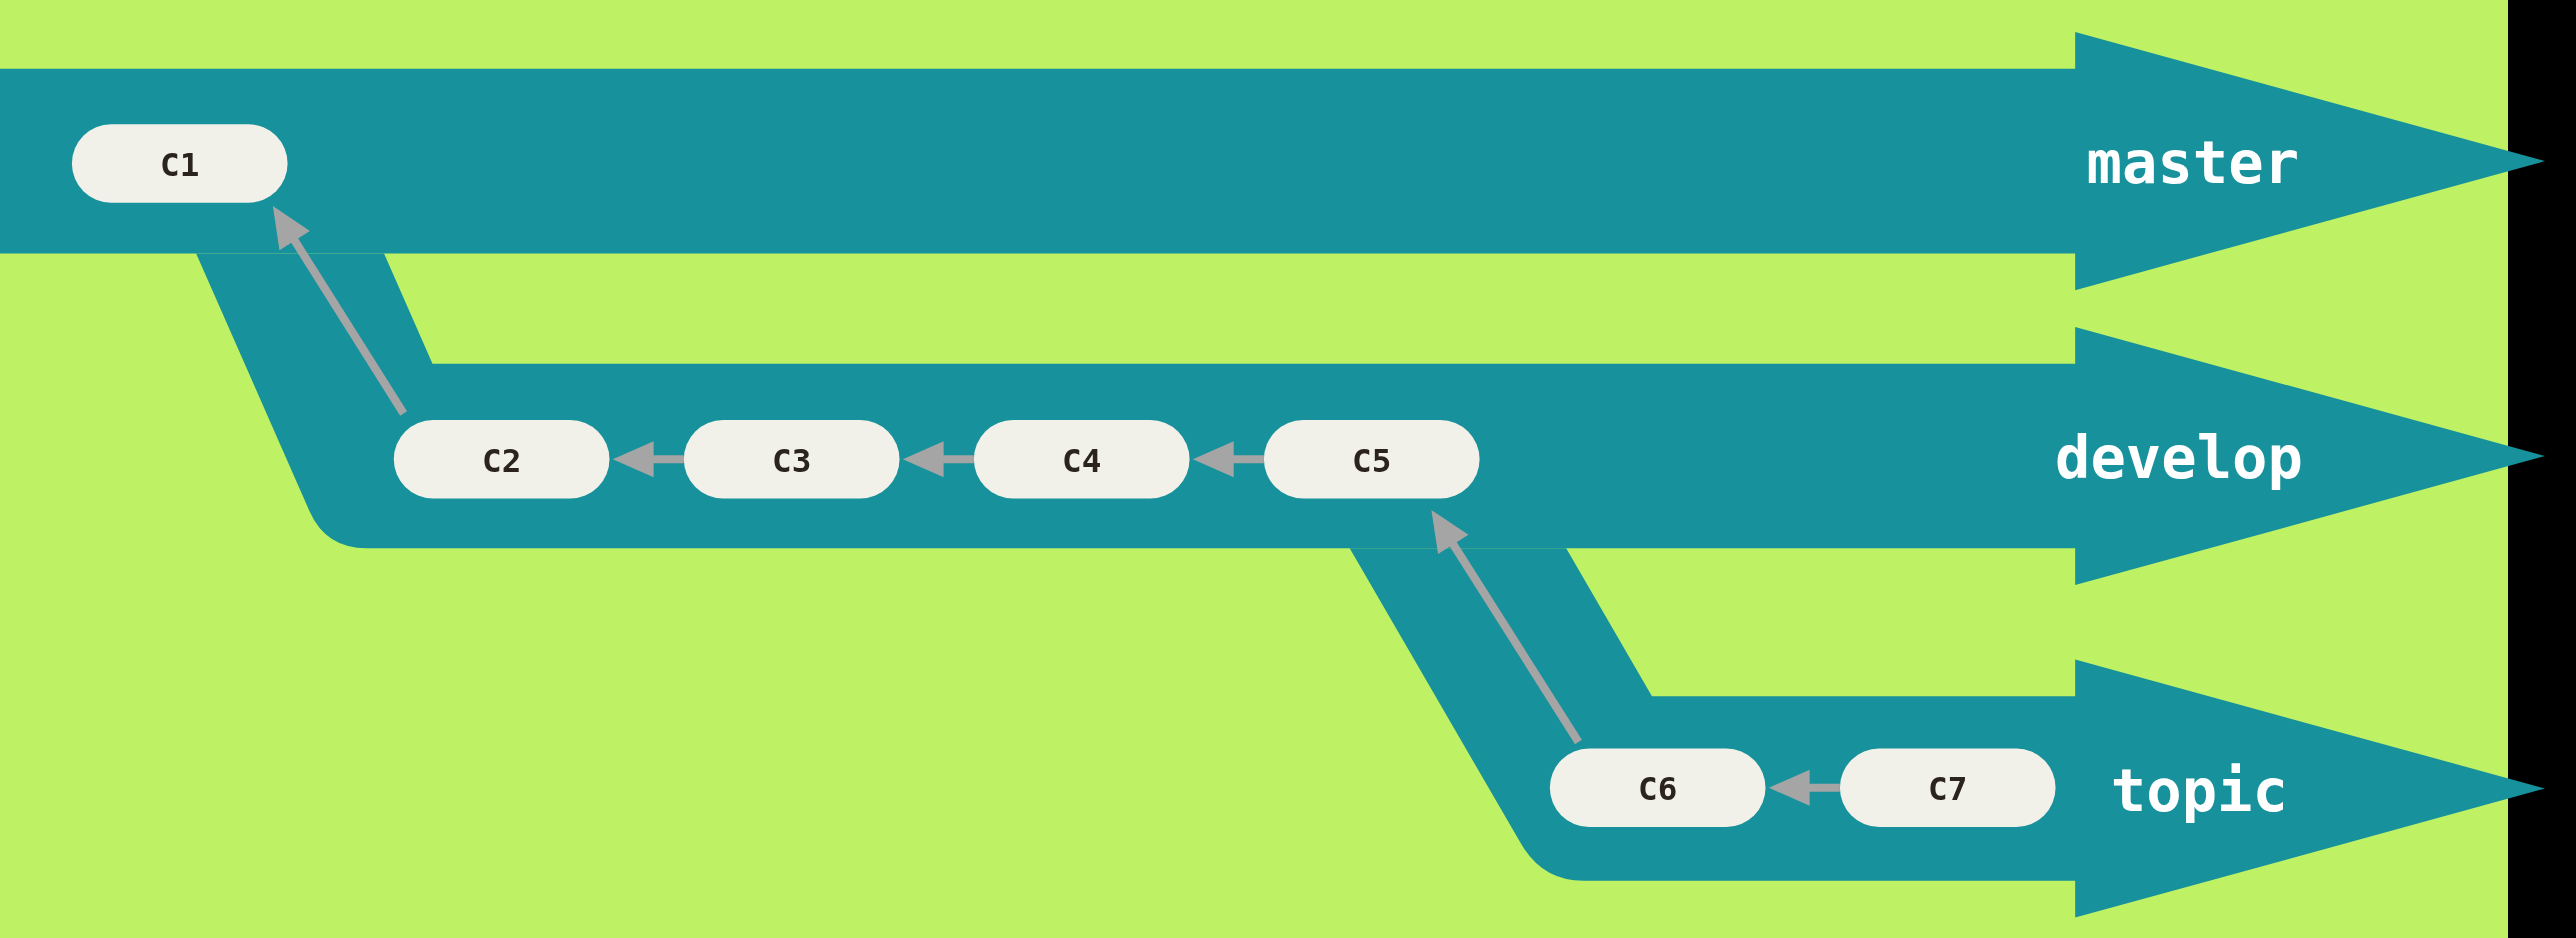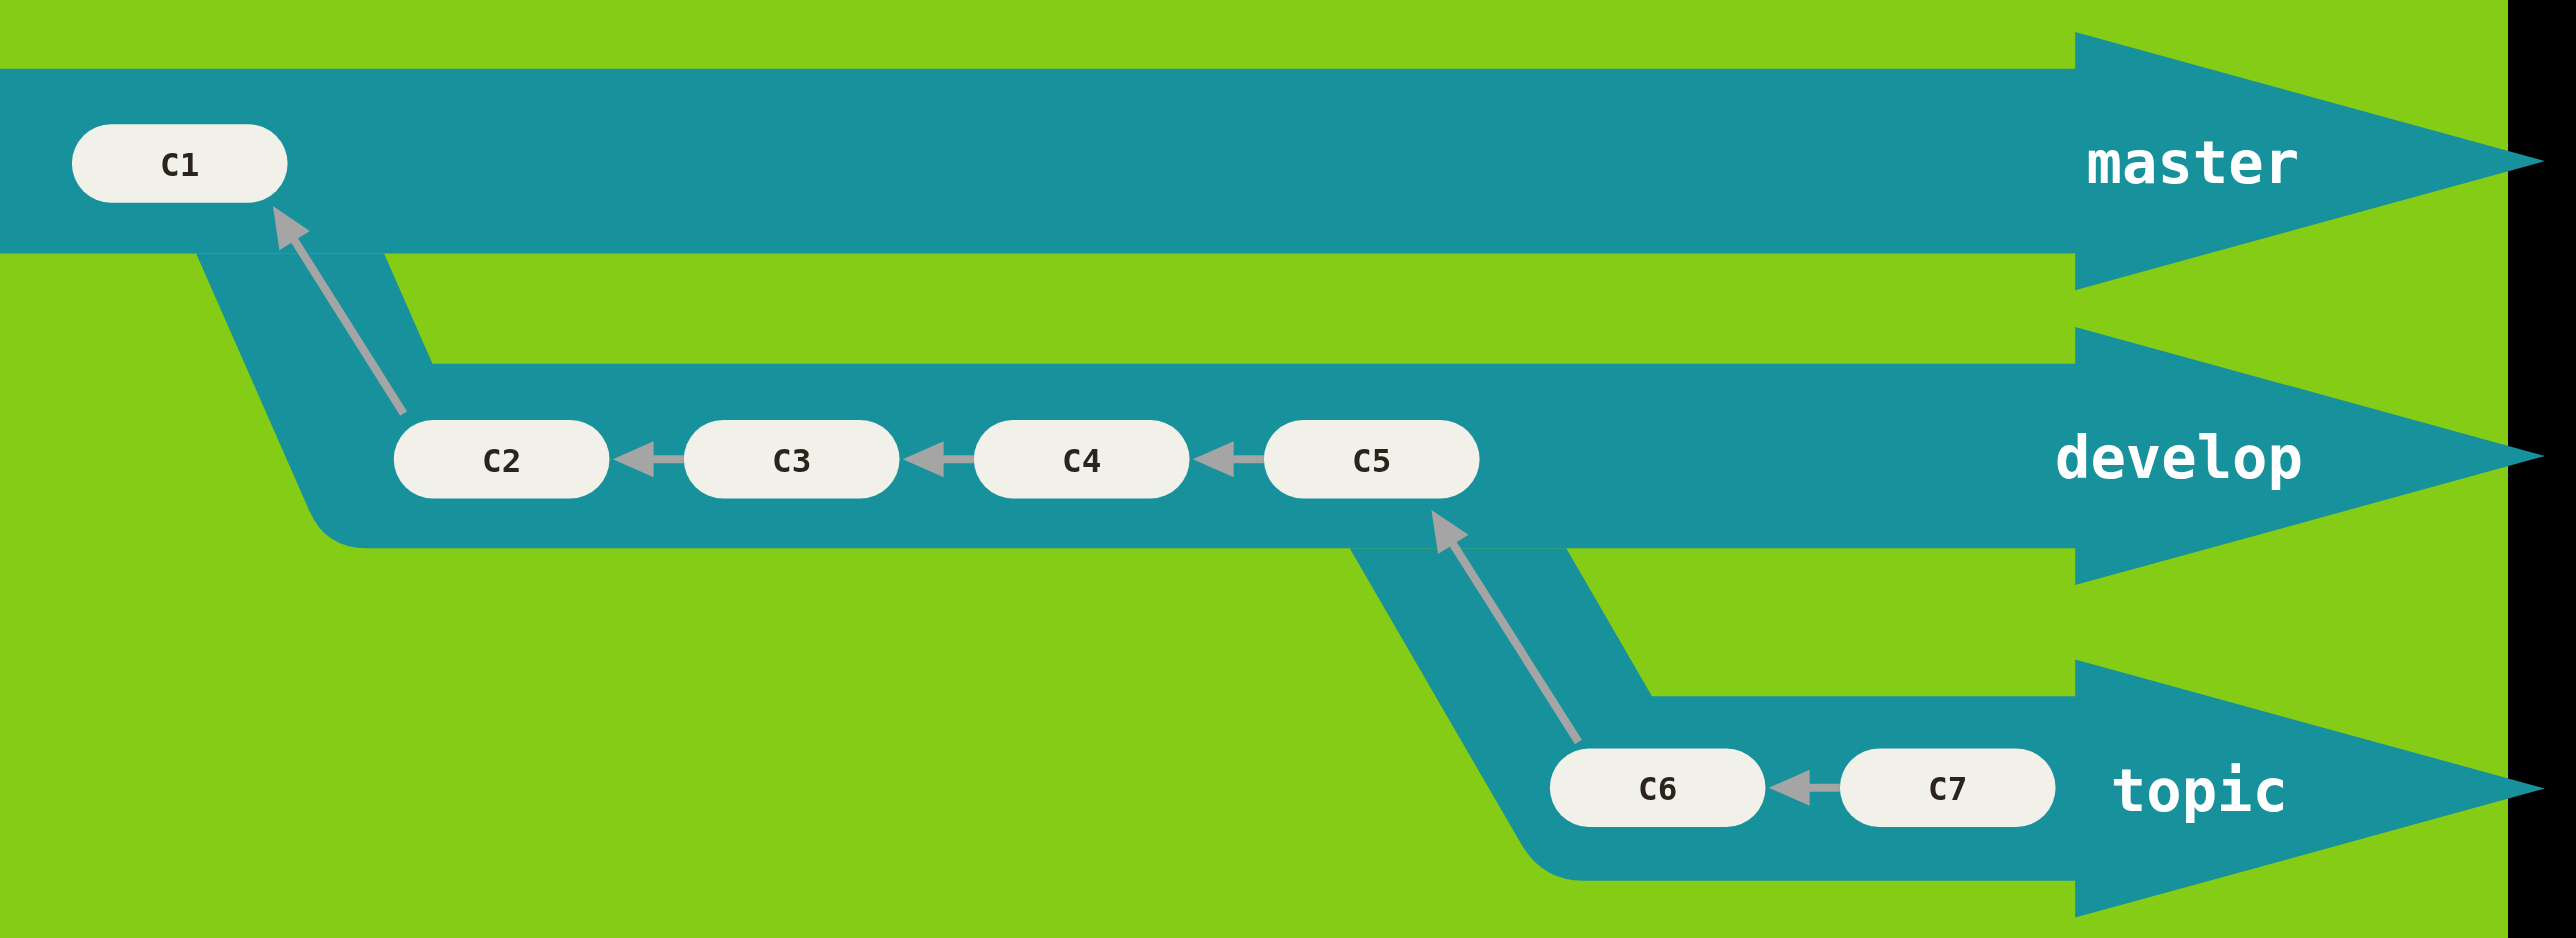--- a/index.html
+++ b/index.html
@@ -15,7 +15,7 @@
     position: relative;
     width: 2508px;
     height: 939px;
-    background: #84cc16;
+    background: #bef264;
   }
   svg { display: block; }
   text {

